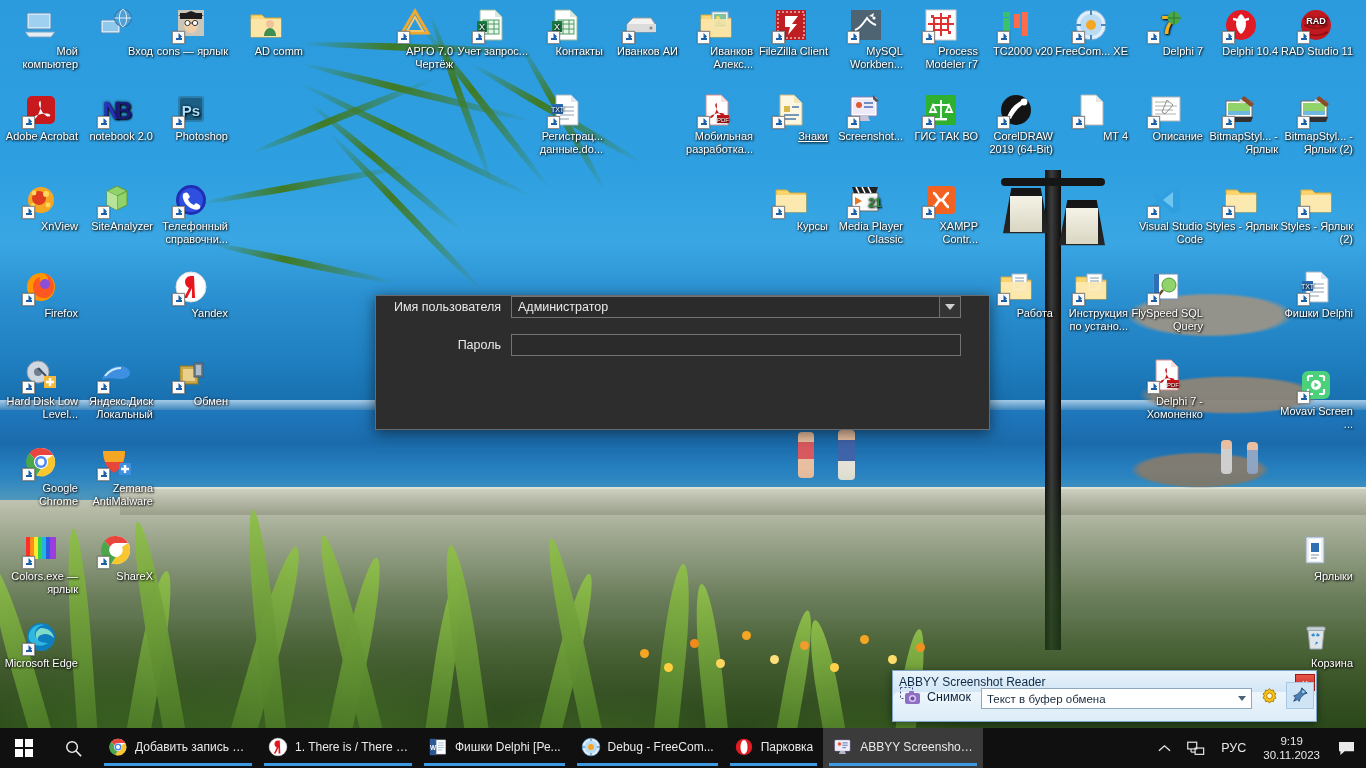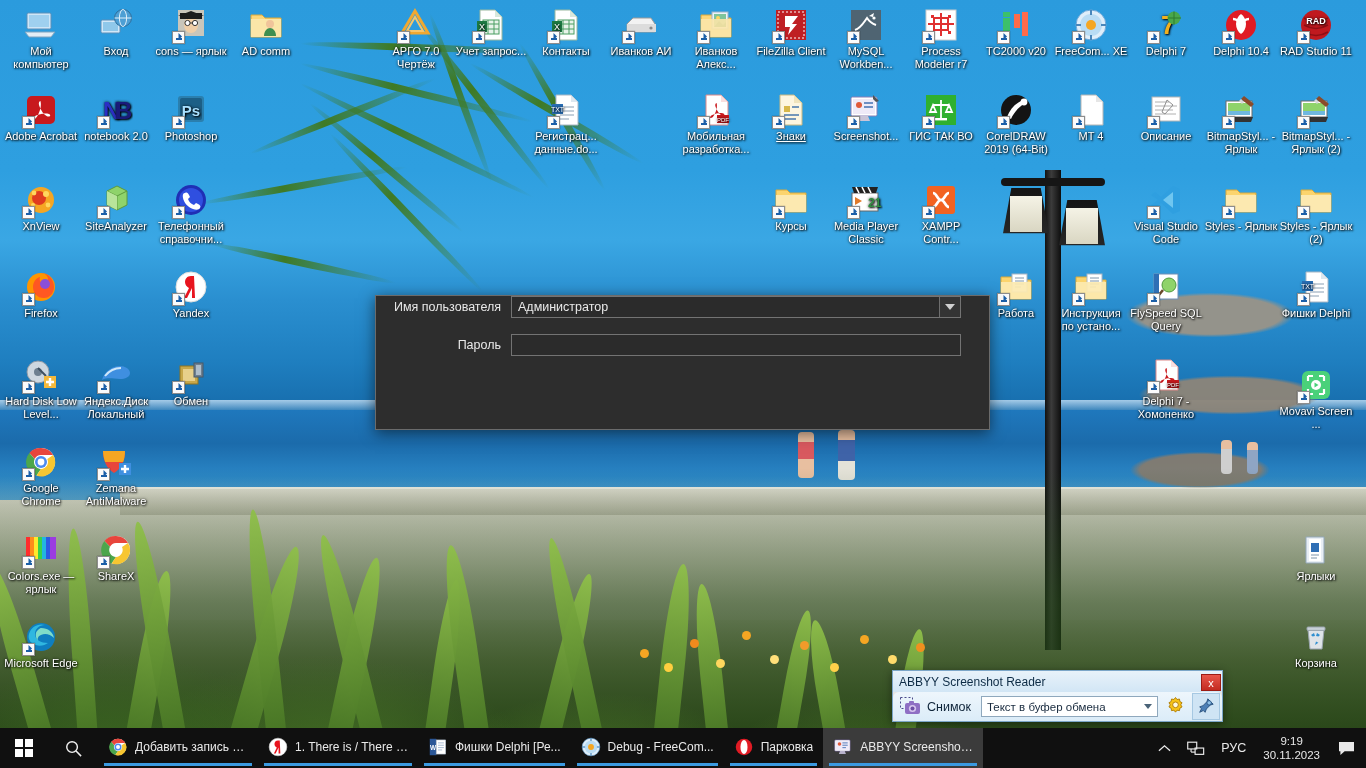--- a/index.html
+++ b/index.html
@@ -81,7 +81,7 @@
     cursor:default; user-select:none;
   }
   .icon .glyph{ width:34px; height:34px; margin:0 auto 3px; position:relative; }
-  .icon .lbl{ display:block; word-wrap:break-word; }
+  .icon .lbl{ display:block; word-wrap:break-word;text-align:right; }
   .shortcut-arrow{
     position:absolute; left:-2px; bottom:-2px; width:13px; height:13px;
     background:#fbfbfb; border:1px solid #8d8d8d;

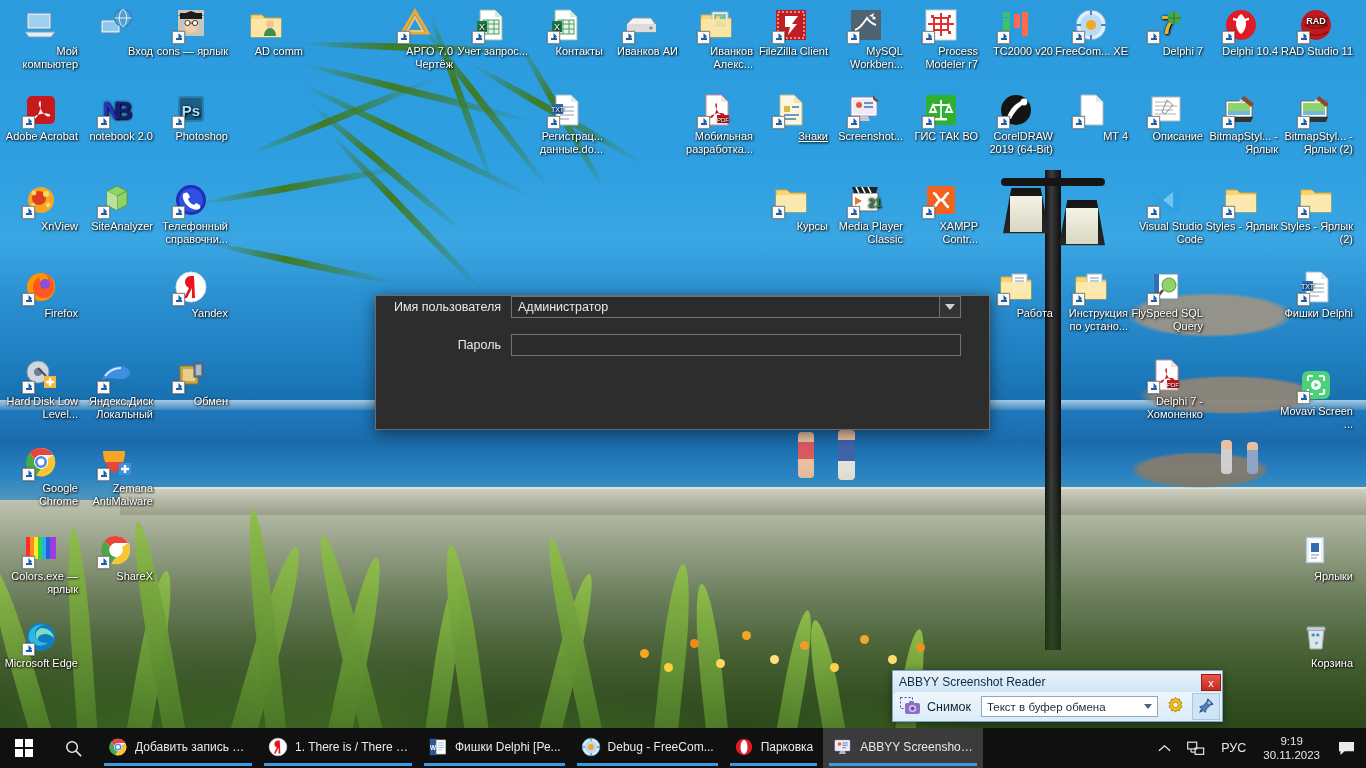--- a/index.html
+++ b/index.html
@@ -133,7 +133,7 @@
 
   
   #abbyy{
-    position:absolute; left:892px; top:670px; width:331px; height:52px;
+    position:absolute; left:892px; top:670px; width:425px; height:52px;
     background:#e5e5e5; border:1px solid #7ca6c8;
     box-shadow:0 2px 8px rgba(0,0,0,.45);
     font-size:11.5px; color:#10253d;

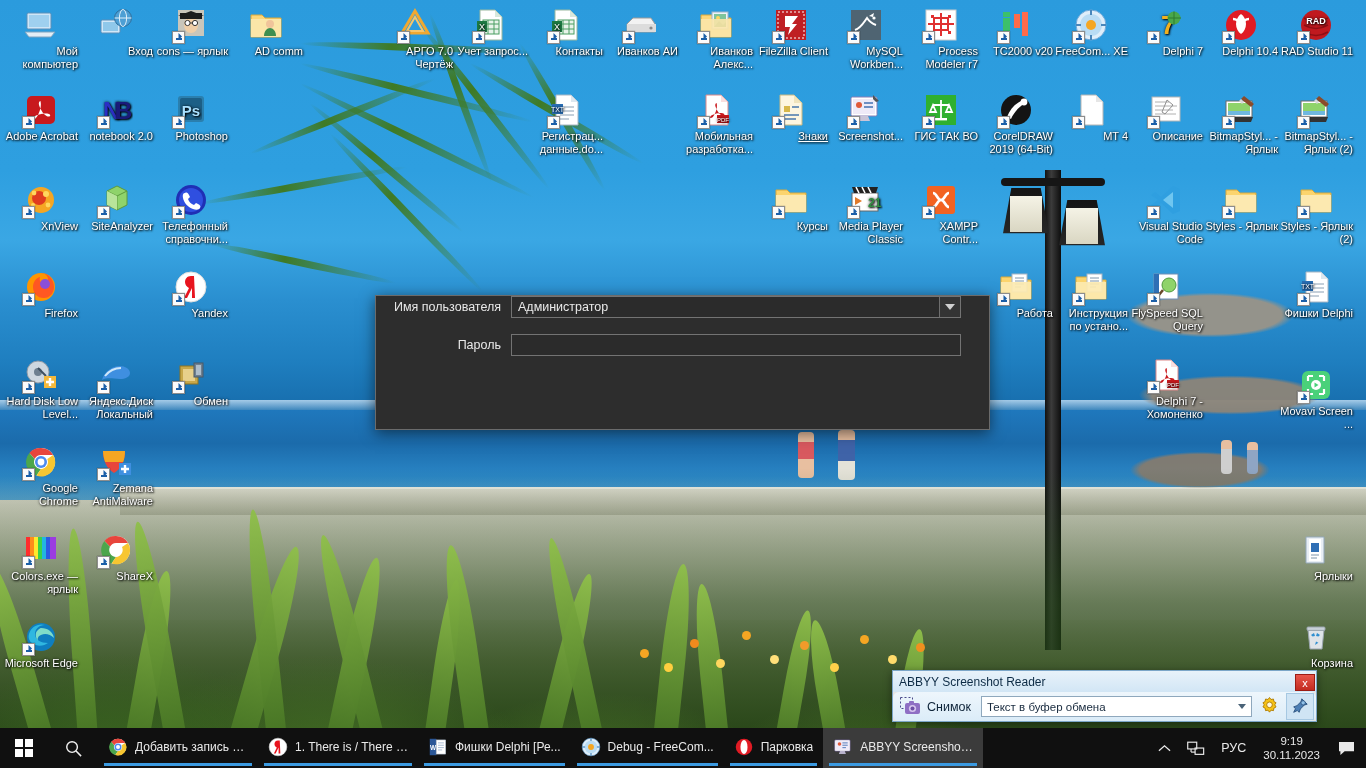--- a/index.html
+++ b/index.html
@@ -151,7 +151,7 @@
     border:1px solid #9c1c14; cursor:pointer;
   }
   #abbyyBody{
-    height:29px; display:flex; align-items:center; gap:5px; padding:12px 2px;
+    height:29px; display:flex; align-items:flex-end; gap:5px; padding:12px 2px;
     background:linear-gradient(to bottom,#eef6fc,#dbecf8);
     border-radius:6px;
   }

